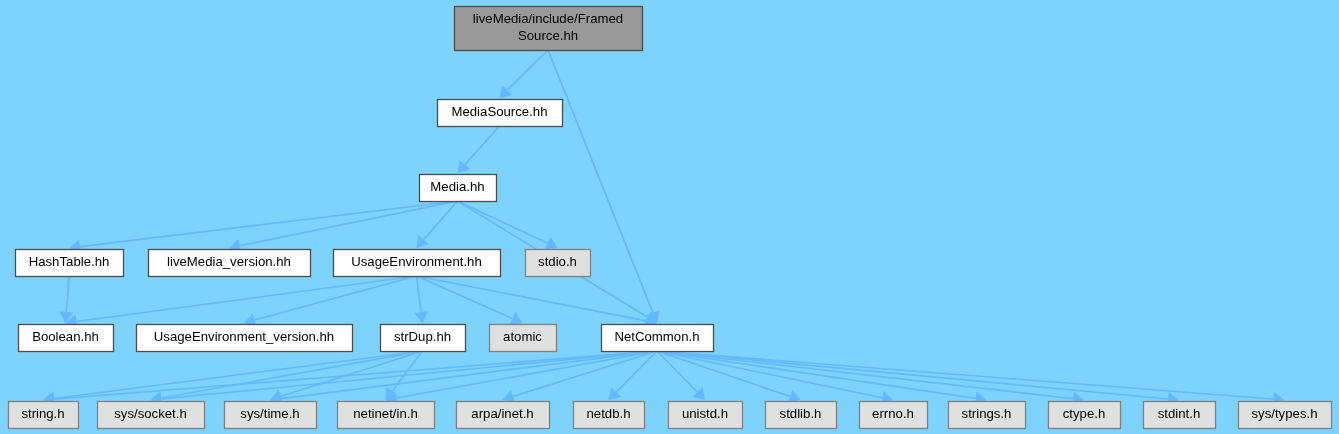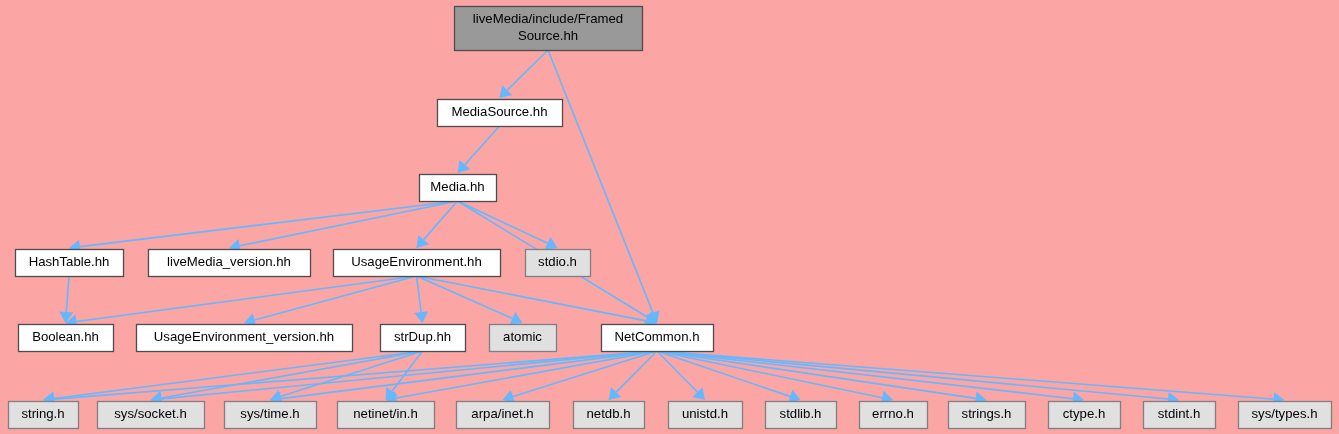--- a/index.html
+++ b/index.html
@@ -11,7 +11,7 @@
     position: relative;
     width: 1339px;
     height: 434px;
-    background: #fca5a5;
+    background: #7dd3fc;
     overflow: hidden;
     font-family: "Liberation Sans", sans-serif;
   }

